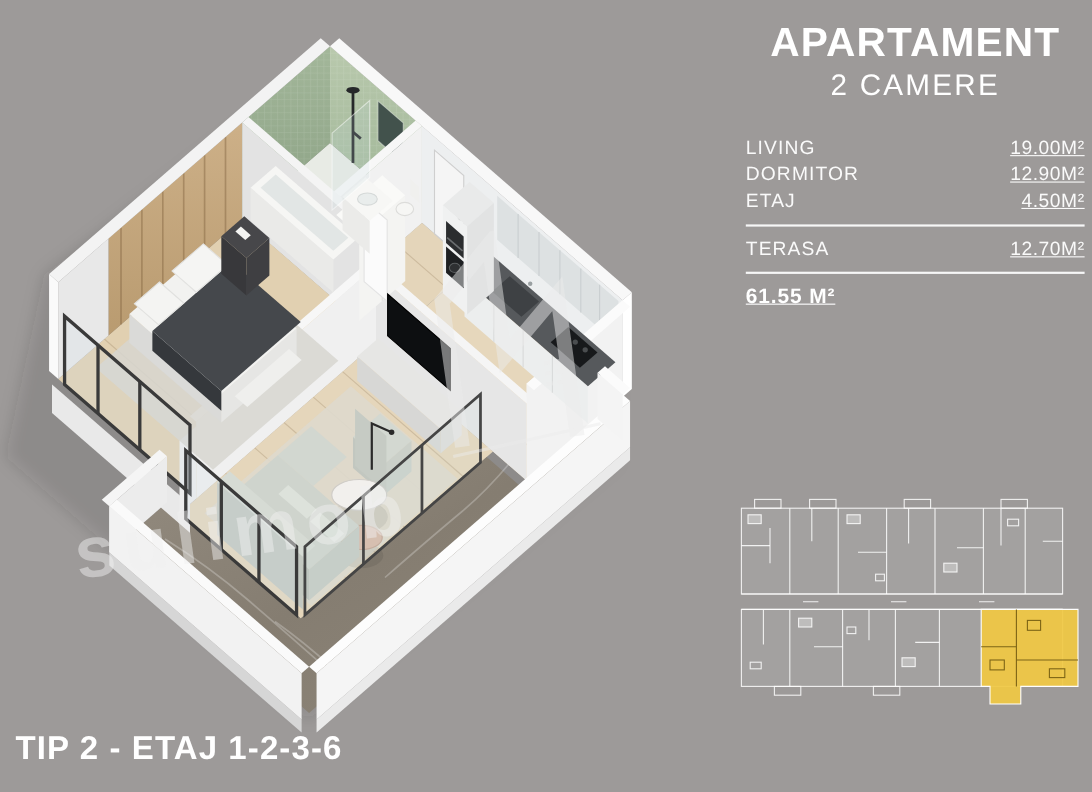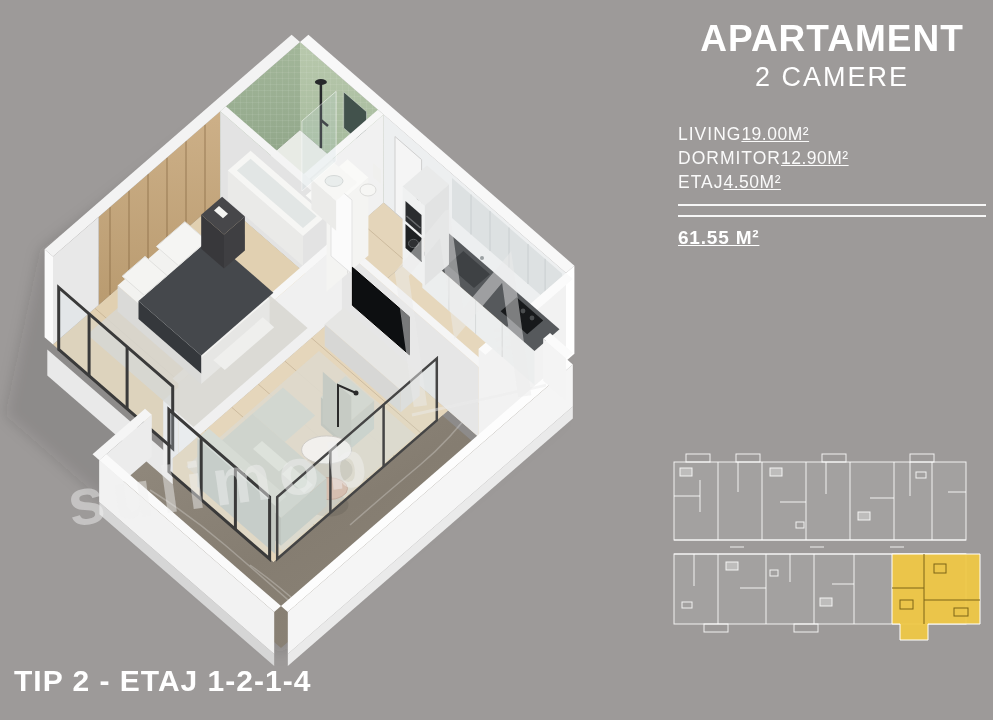--- a/index.html
+++ b/index.html
@@ -17,7 +17,7 @@
   .title1{font-size:37px;font-weight:700;letter-spacing:1px;text-align:center;line-height:1.0;}
   .title2{font-size:27px;font-weight:400;letter-spacing:2px;text-align:center;margin-top:5px;}
   .rooms{margin-top:30px;}
-  .row{display:flex;align-items:baseline;line-height:23.5px;}
+  .row{display:flex;justify-content:space-between;align-items:baseline;line-height:23.5px;}
   .row .lbl{font-size:17.5px;letter-spacing:1px;color:rgba(255,255,255,.95);}
   .row .val{font-size:17.5px;letter-spacing:.5px;color:rgba(255,255,255,.95);text-decoration:underline;}
   .row.bold .lbl,.row.bold .val{font-size:19px;font-weight:800;color:#fff;letter-spacing:.8px;}

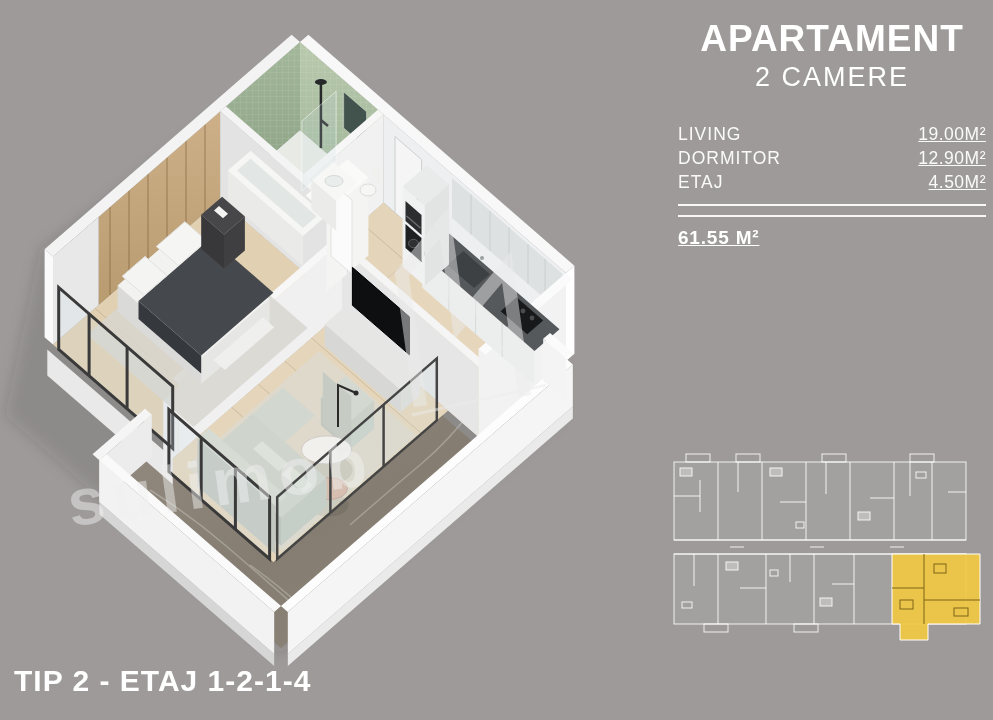--- a/index.html
+++ b/index.html
@@ -356,6 +356,10 @@
     <div class="divider"></div>
 
     <div class="sect">
+      <div class="row">
+        <span class="lbl">TERASA</span>
+        <span class="val">12.70M²</span>
+      </div>
     </div>
 
     <div class="divider"></div>

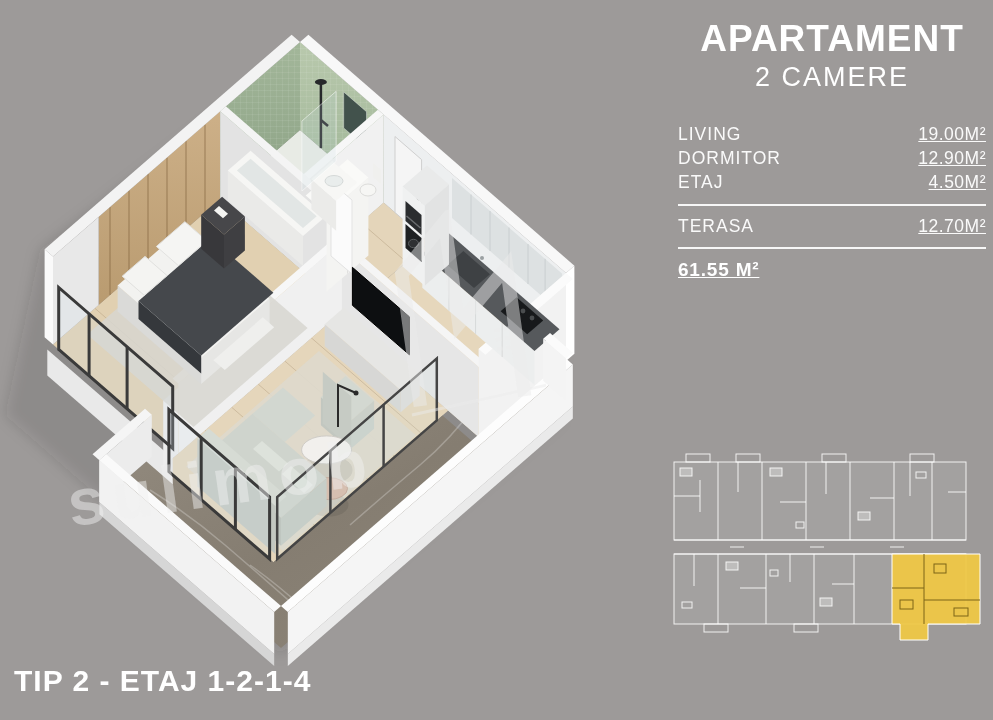--- a/index.html
+++ b/index.html
@@ -437,7 +437,7 @@
     </g>
   </svg>
 
-  <div class="footer">TIP 2 - ETAJ 1-2-1-4</div>
+  <div class="footer">TIP 2 - ETAJ 1-2-3-6</div>
 </div>
 
 </body></html>

